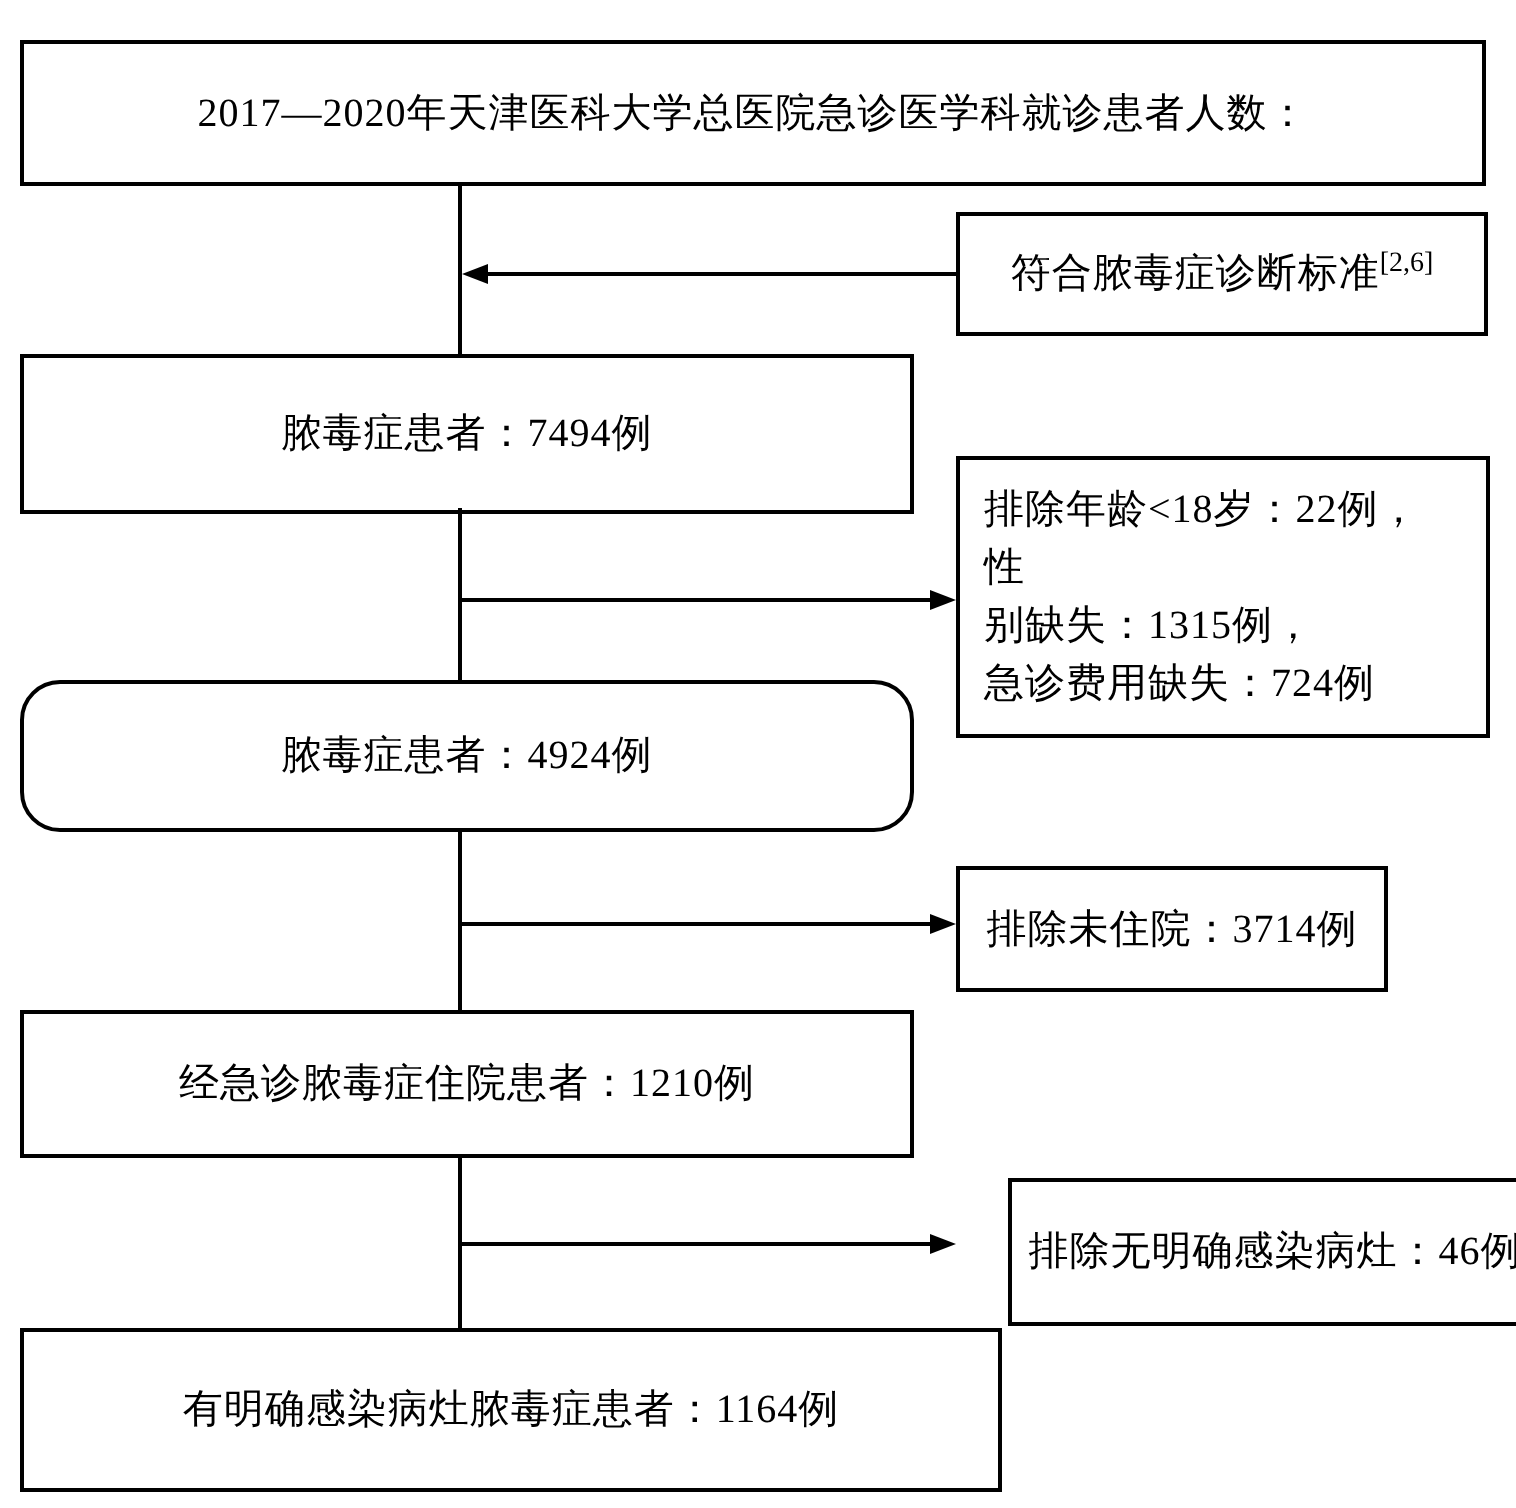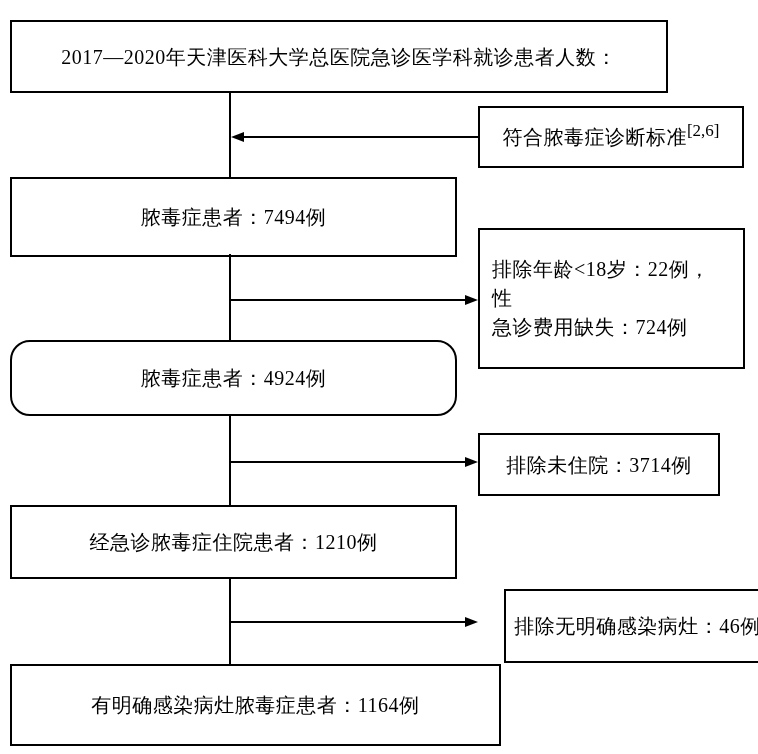--- a/index.html
+++ b/index.html
@@ -69,7 +69,7 @@
   }
 
   
-  #top-box        { left: 10px;  top: 20px;  width: 658px; height: 73px; }
+  #top-box        { left: 10px;  top: 20px;  width: 733px; height: 73px; }
   #criteria-box   { left: 478px; top: 106px; width: 266px; height: 62px; }
   #flow-box-0     { left: 10px;  top: 177px; width: 447px; height: 80px; }
   #excl-demo-box  { left: 478px; top: 228px; width: 267px; height: 141px; font-size: 20px; }

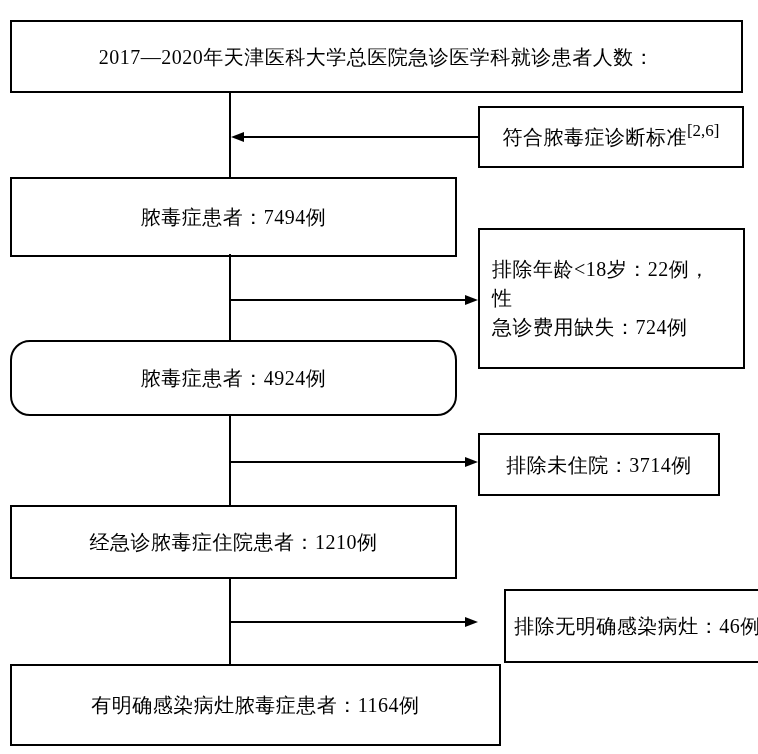--- a/index.html
+++ b/index.html
@@ -62,7 +62,7 @@
     border-left: 13px solid #000000;
   }
   sup.ref {
-    font-size: 17px;
+    font-size: 14px;
     letter-spacing: 0;
     vertical-align: super;
     line-height: 0;

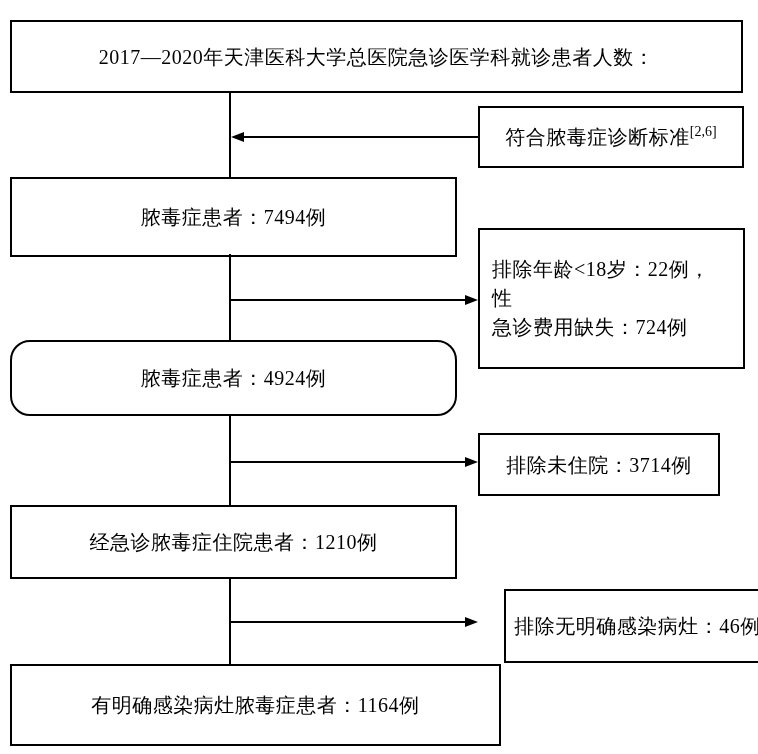--- a/index.html
+++ b/index.html
@@ -114,6 +114,7 @@
 
   <div class="box left-align" id="excl-demo-box">
     <div>排除年龄&lt;18岁：22例，性</div>
+    <div>别缺失：1315例，</div>
     <div>急诊费用缺失：724例</div>
   </div>
 

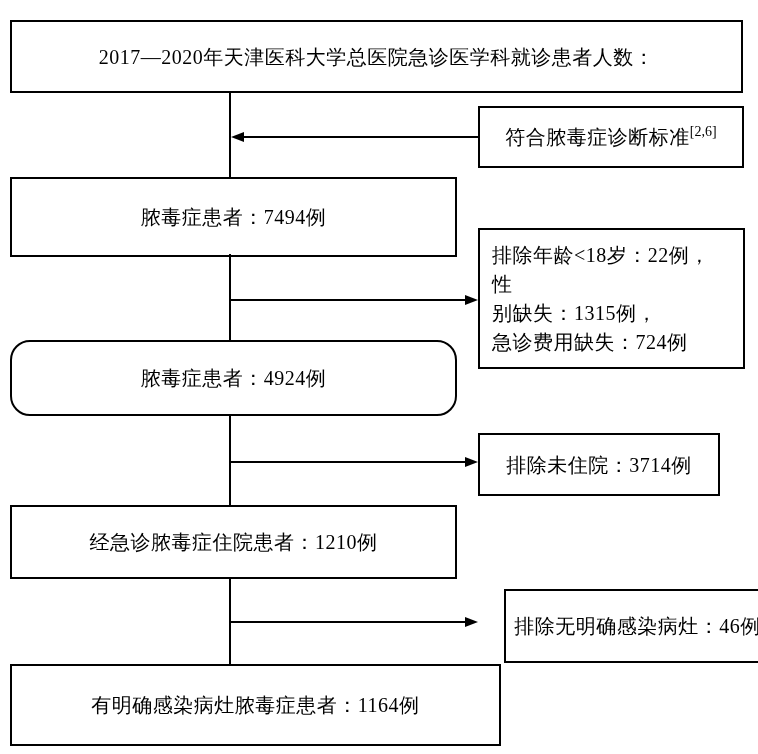--- a/index.html
+++ b/index.html
@@ -74,7 +74,7 @@
   #flow-box-0     { left: 10px;  top: 177px; width: 447px; height: 80px; }
   #excl-demo-box  { left: 478px; top: 228px; width: 267px; height: 141px; font-size: 20px; }
   #flow-box-1     { left: 10px;  top: 340px; width: 447px; height: 76px; border-radius: 20px; }
-  #excl-hosp-box  { left: 478px; top: 433px; width: 242px; height: 63px; }
+  #excl-hosp-box  { left: 478px; top: 433px; width: 216px; height: 63px; }
   #flow-box-2     { left: 10px;  top: 505px; width: 447px; height: 74px; }
   #excl-focus-box { left: 478px; top: 589px; width: 267px; height: 74px; margin-left: 26px; }
   #flow-box-3     { left: 10px;  top: 664px; width: 491px; height: 82px; }

